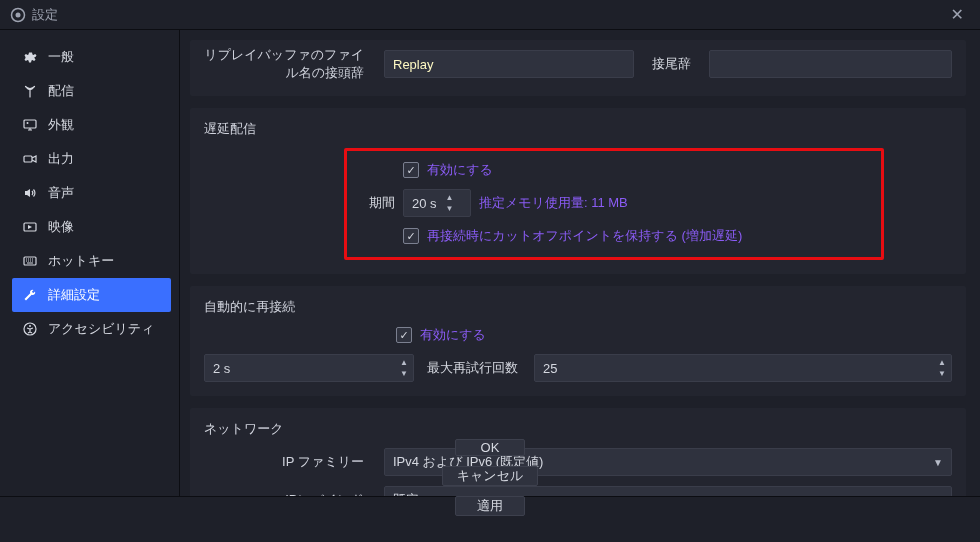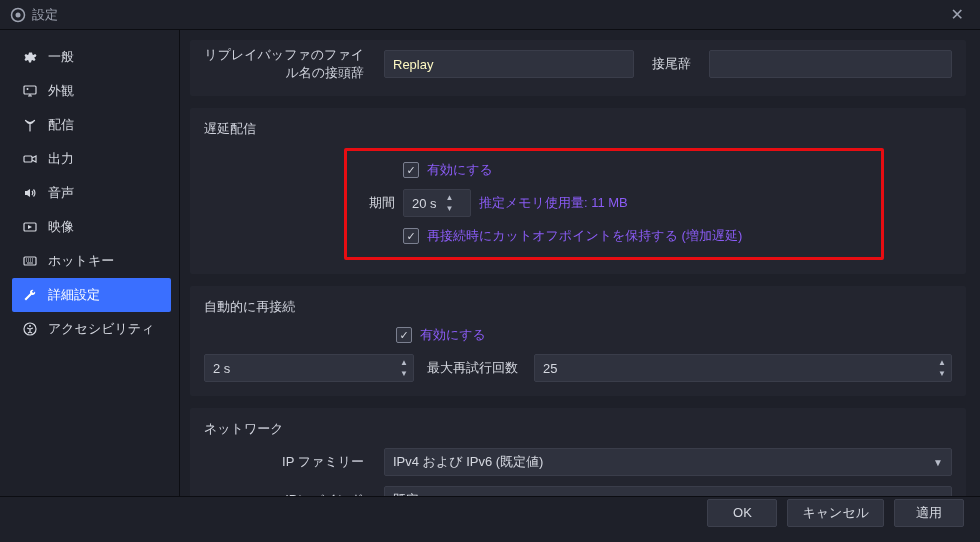--- a/index.html
+++ b/index.html
@@ -130,21 +130,21 @@
     <div class="side-item">
       <span class="icon">
           <svg width="14" height="14" viewBox="0 0 14 14">
+            <path d="M7 13V6M4 4a4 4 0 006 0M2.5 2.5a6 6 0 009 0" stroke="#d5d8e0" stroke-width="1.2" fill="none" stroke-linecap="round"></path>
+            <circle cx="7" cy="5" r="1" fill="#d5d8e0"></circle>
+          </svg>
+        </span>
+      <span>配信</span>
+    </div>
+    <div class="side-item">
+      <span class="icon">
+          <svg width="14" height="14" viewBox="0 0 14 14">
             <rect x="1" y="2" width="12" height="8" rx="1" fill="none" stroke="#d5d8e0" stroke-width="1.2"></rect>
             <path d="M5 12h4M7 10v2" stroke="#d5d8e0" stroke-width="1.2"></path>
             <circle cx="4.5" cy="5" r="1" fill="#d5d8e0"></circle>
           </svg>
         </span>
       <span>外観</span>
-    </div>
-    <div class="side-item">
-      <span class="icon">
-          <svg width="14" height="14" viewBox="0 0 14 14">
-            <path d="M7 13V6M4 4a4 4 0 006 0M2.5 2.5a6 6 0 009 0" stroke="#d5d8e0" stroke-width="1.2" fill="none" stroke-linecap="round"></path>
-            <circle cx="7" cy="5" r="1" fill="#d5d8e0"></circle>
-          </svg>
-        </span>
-      <span>配信</span>
     </div>
     <div class="side-item">
       <span class="icon">

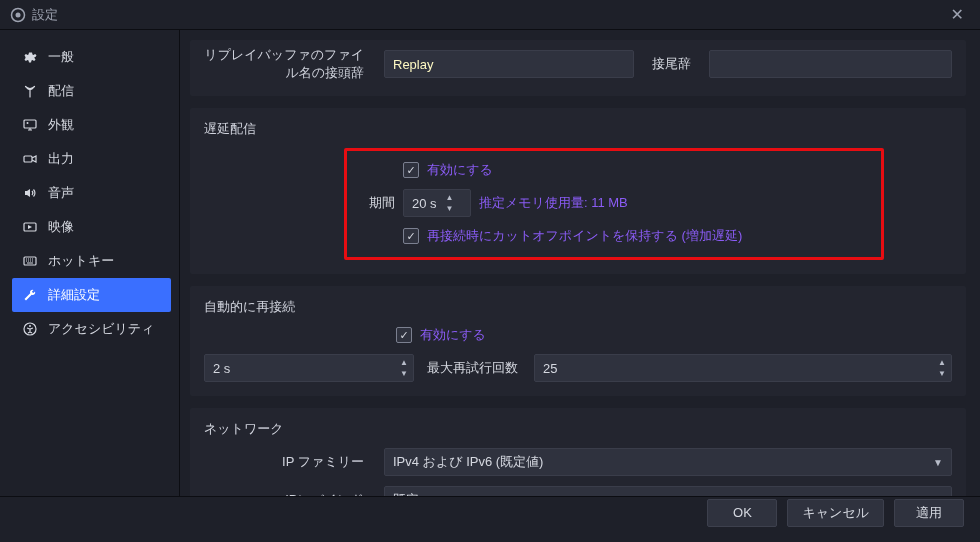--- a/index.html
+++ b/index.html
@@ -91,6 +91,7 @@
     height: 32px; display:flex; align-items:center; justify-content:flex-end;
     gap:10px; padding:12px 16px; border-top:1px solid #0c0d12;
     background:#1e2029;
+    flex-direction:column;
   }
   .btn {
     min-width:70px; height:28px; padding:0 14px;

